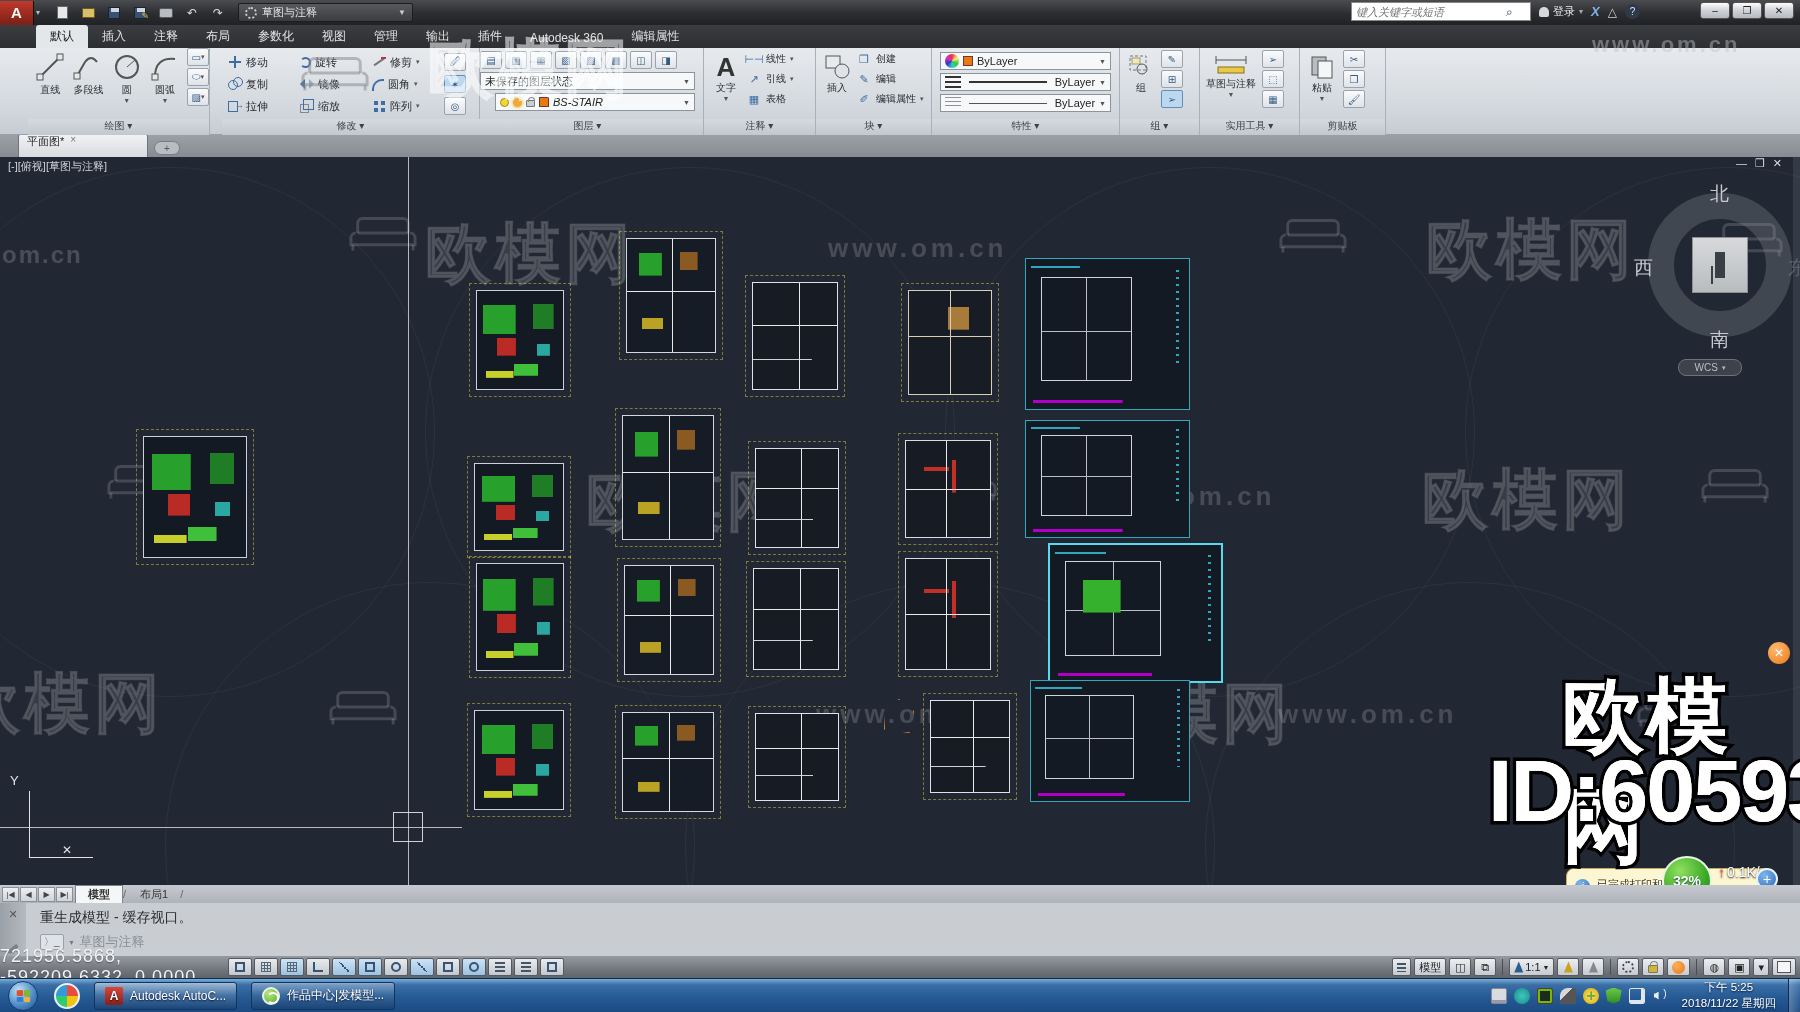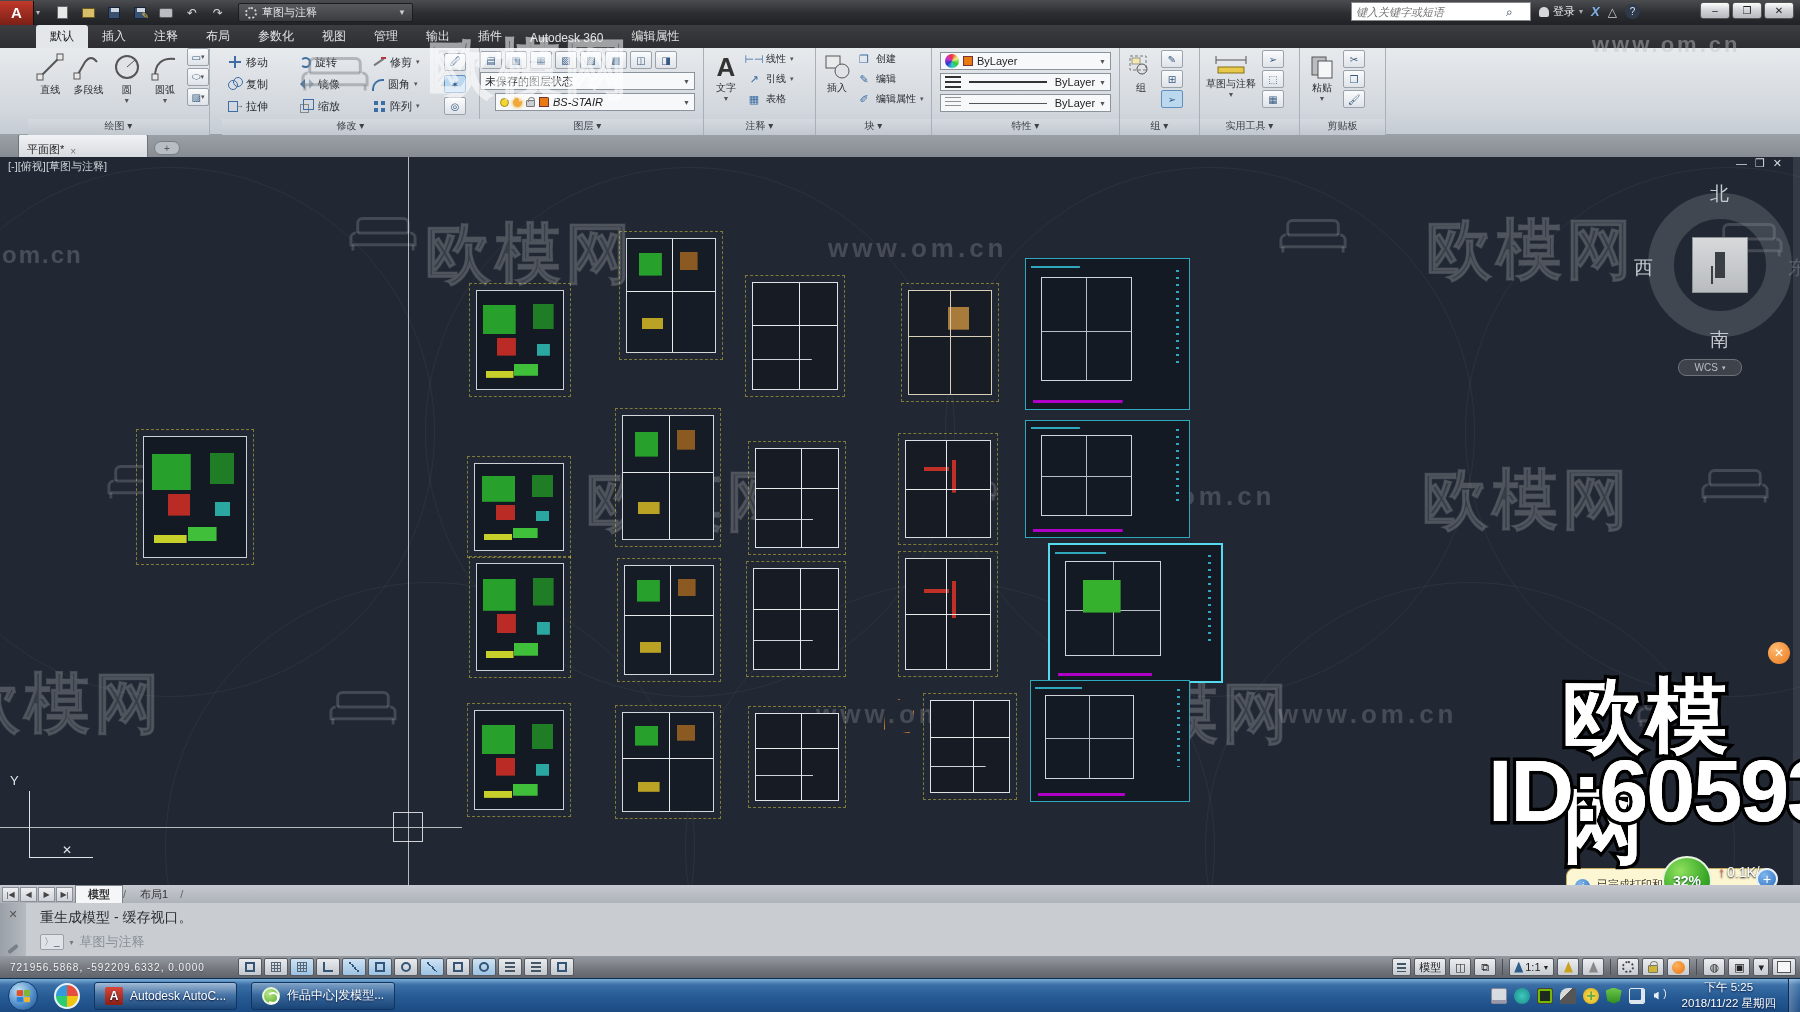--- a/index.html
+++ b/index.html
@@ -102,7 +102,7 @@
   
   #filetabs { position:absolute; left:0; top:135px; width:1800px; height:22px; background:linear-gradient(#9ba0a7,#878c93); z-index:37; display:flex; align-items:flex-end; }
   .ftab { margin-left:18px; height:24px; background:linear-gradient(#f2f3f5,#d8dbdf); border:1px solid #6f747b; border-bottom:none;
-    border-radius:4px 4px 0 0; display:flex; align-items:flex-end; padding:0 8px; gap:6px; font-size:11px; color:#222; width:130px; }
+    border-radius:4px 4px 0 0; display:flex; align-items:flex-start; padding:0 8px; gap:6px; font-size:11px; color:#222; width:130px; }
   .ftab .x { color:#777; font-size:10px; }
   .ftab-new { margin-left:6px; margin-bottom:2px; width:26px; height:14px; background:#b8bdc3; border:1px solid #787d84; border-radius:7px;
     color:#555; font-size:10px; display:flex; align-items:center; justify-content:center; }

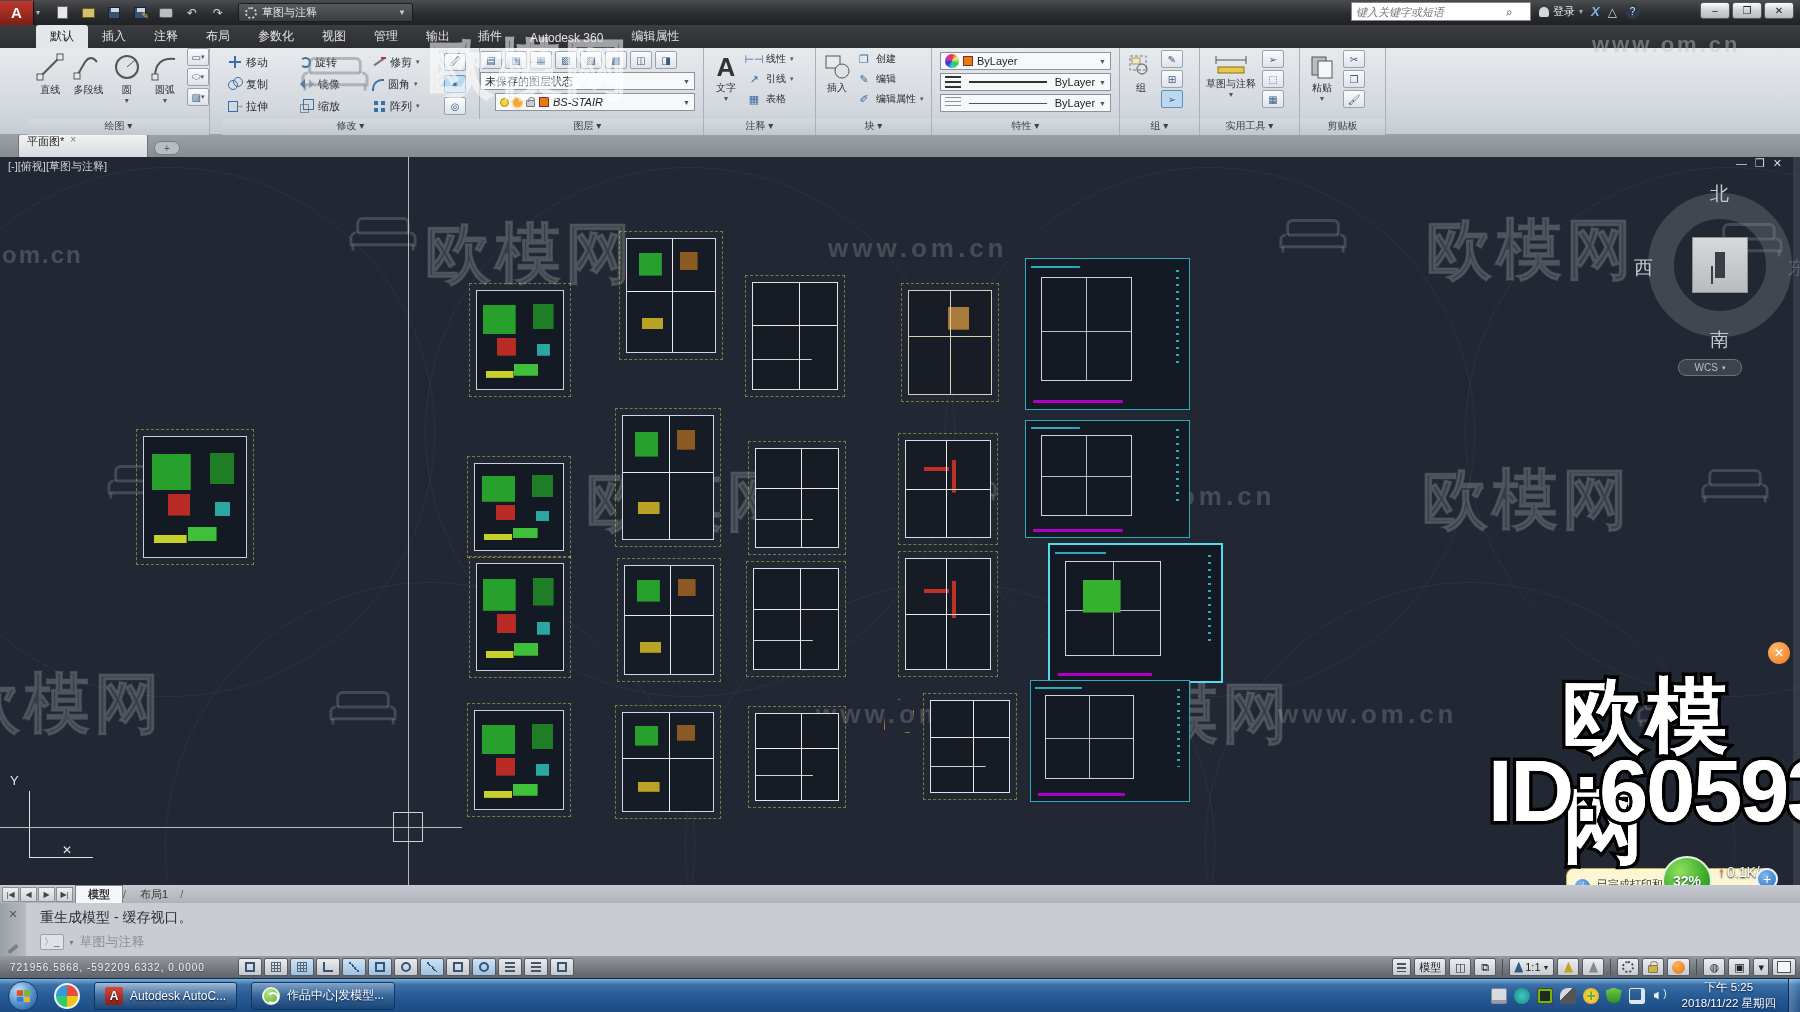--- a/index.html
+++ b/index.html
@@ -209,7 +209,7 @@
   
   #statusbar { position:absolute; left:0; top:956px; width:1800px; height:22px;
     background:linear-gradient(#9599a0,#6e7278 70%,#5f636a); z-index:36; display:flex; align-items:center; color:#f2f4f6; font-size:12px; }
-  #coords { margin-left:10px; letter-spacing:1px; font-size:10px; text-shadow:0 1px 1px #3338; width:228px; }
+  #coords { margin-left:0; letter-spacing:1px; font-size:18px; text-shadow:0 1px 1px #3338; width:228px; }
   .tg { width:24px; height:18px; margin-right:2px; background:linear-gradient(#e9ebee,#c3c8ce); border:1px solid #565a60; border-radius:2px;
     display:flex; align-items:center; justify-content:center; }
   .tg.pressed { background:linear-gradient(#cfe3f4,#9cc2e2); }

